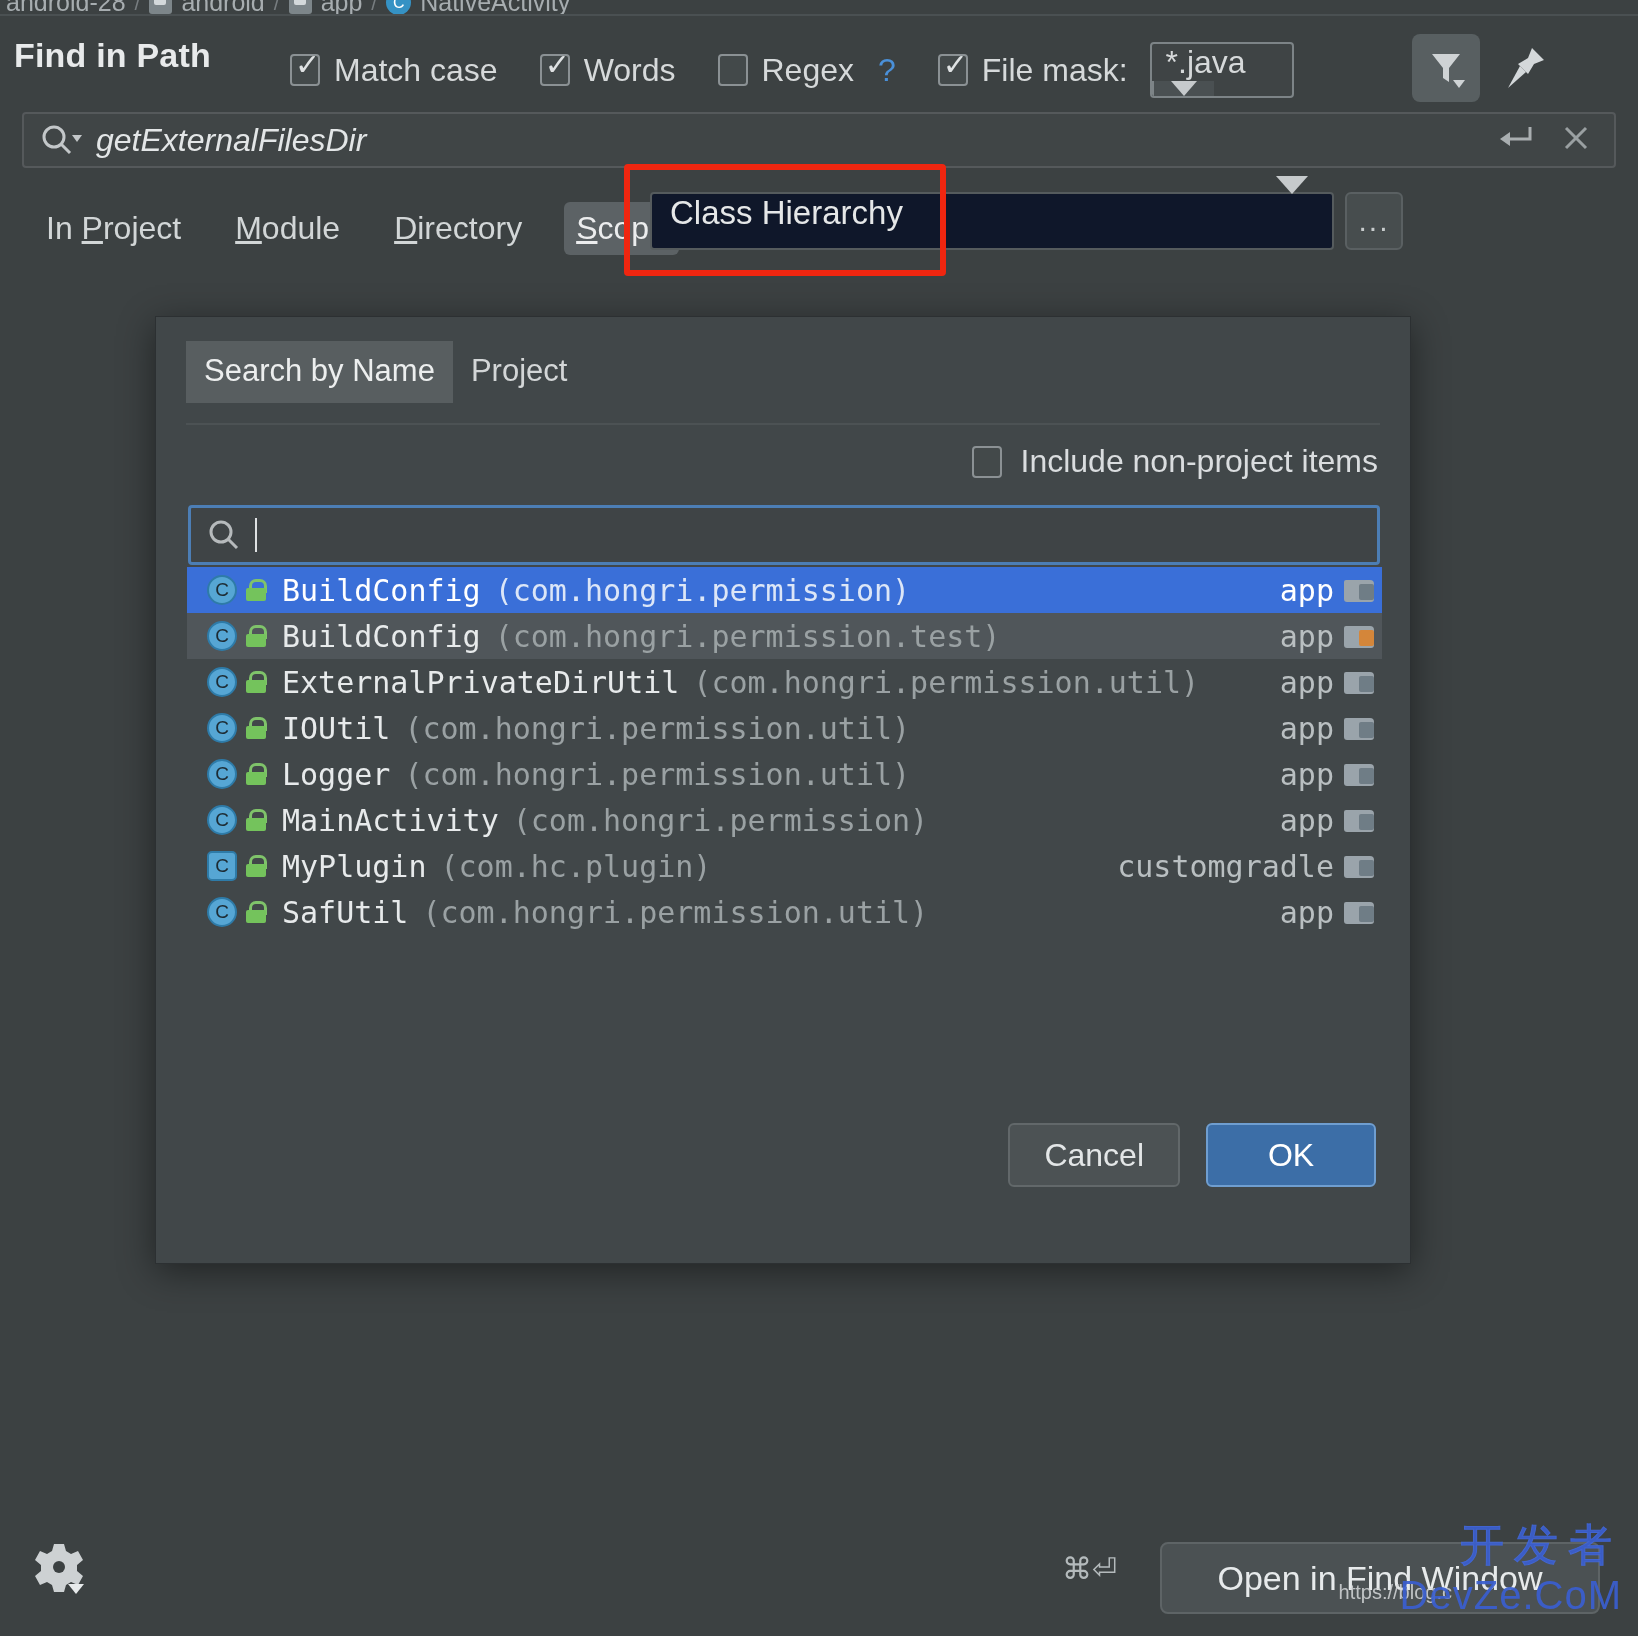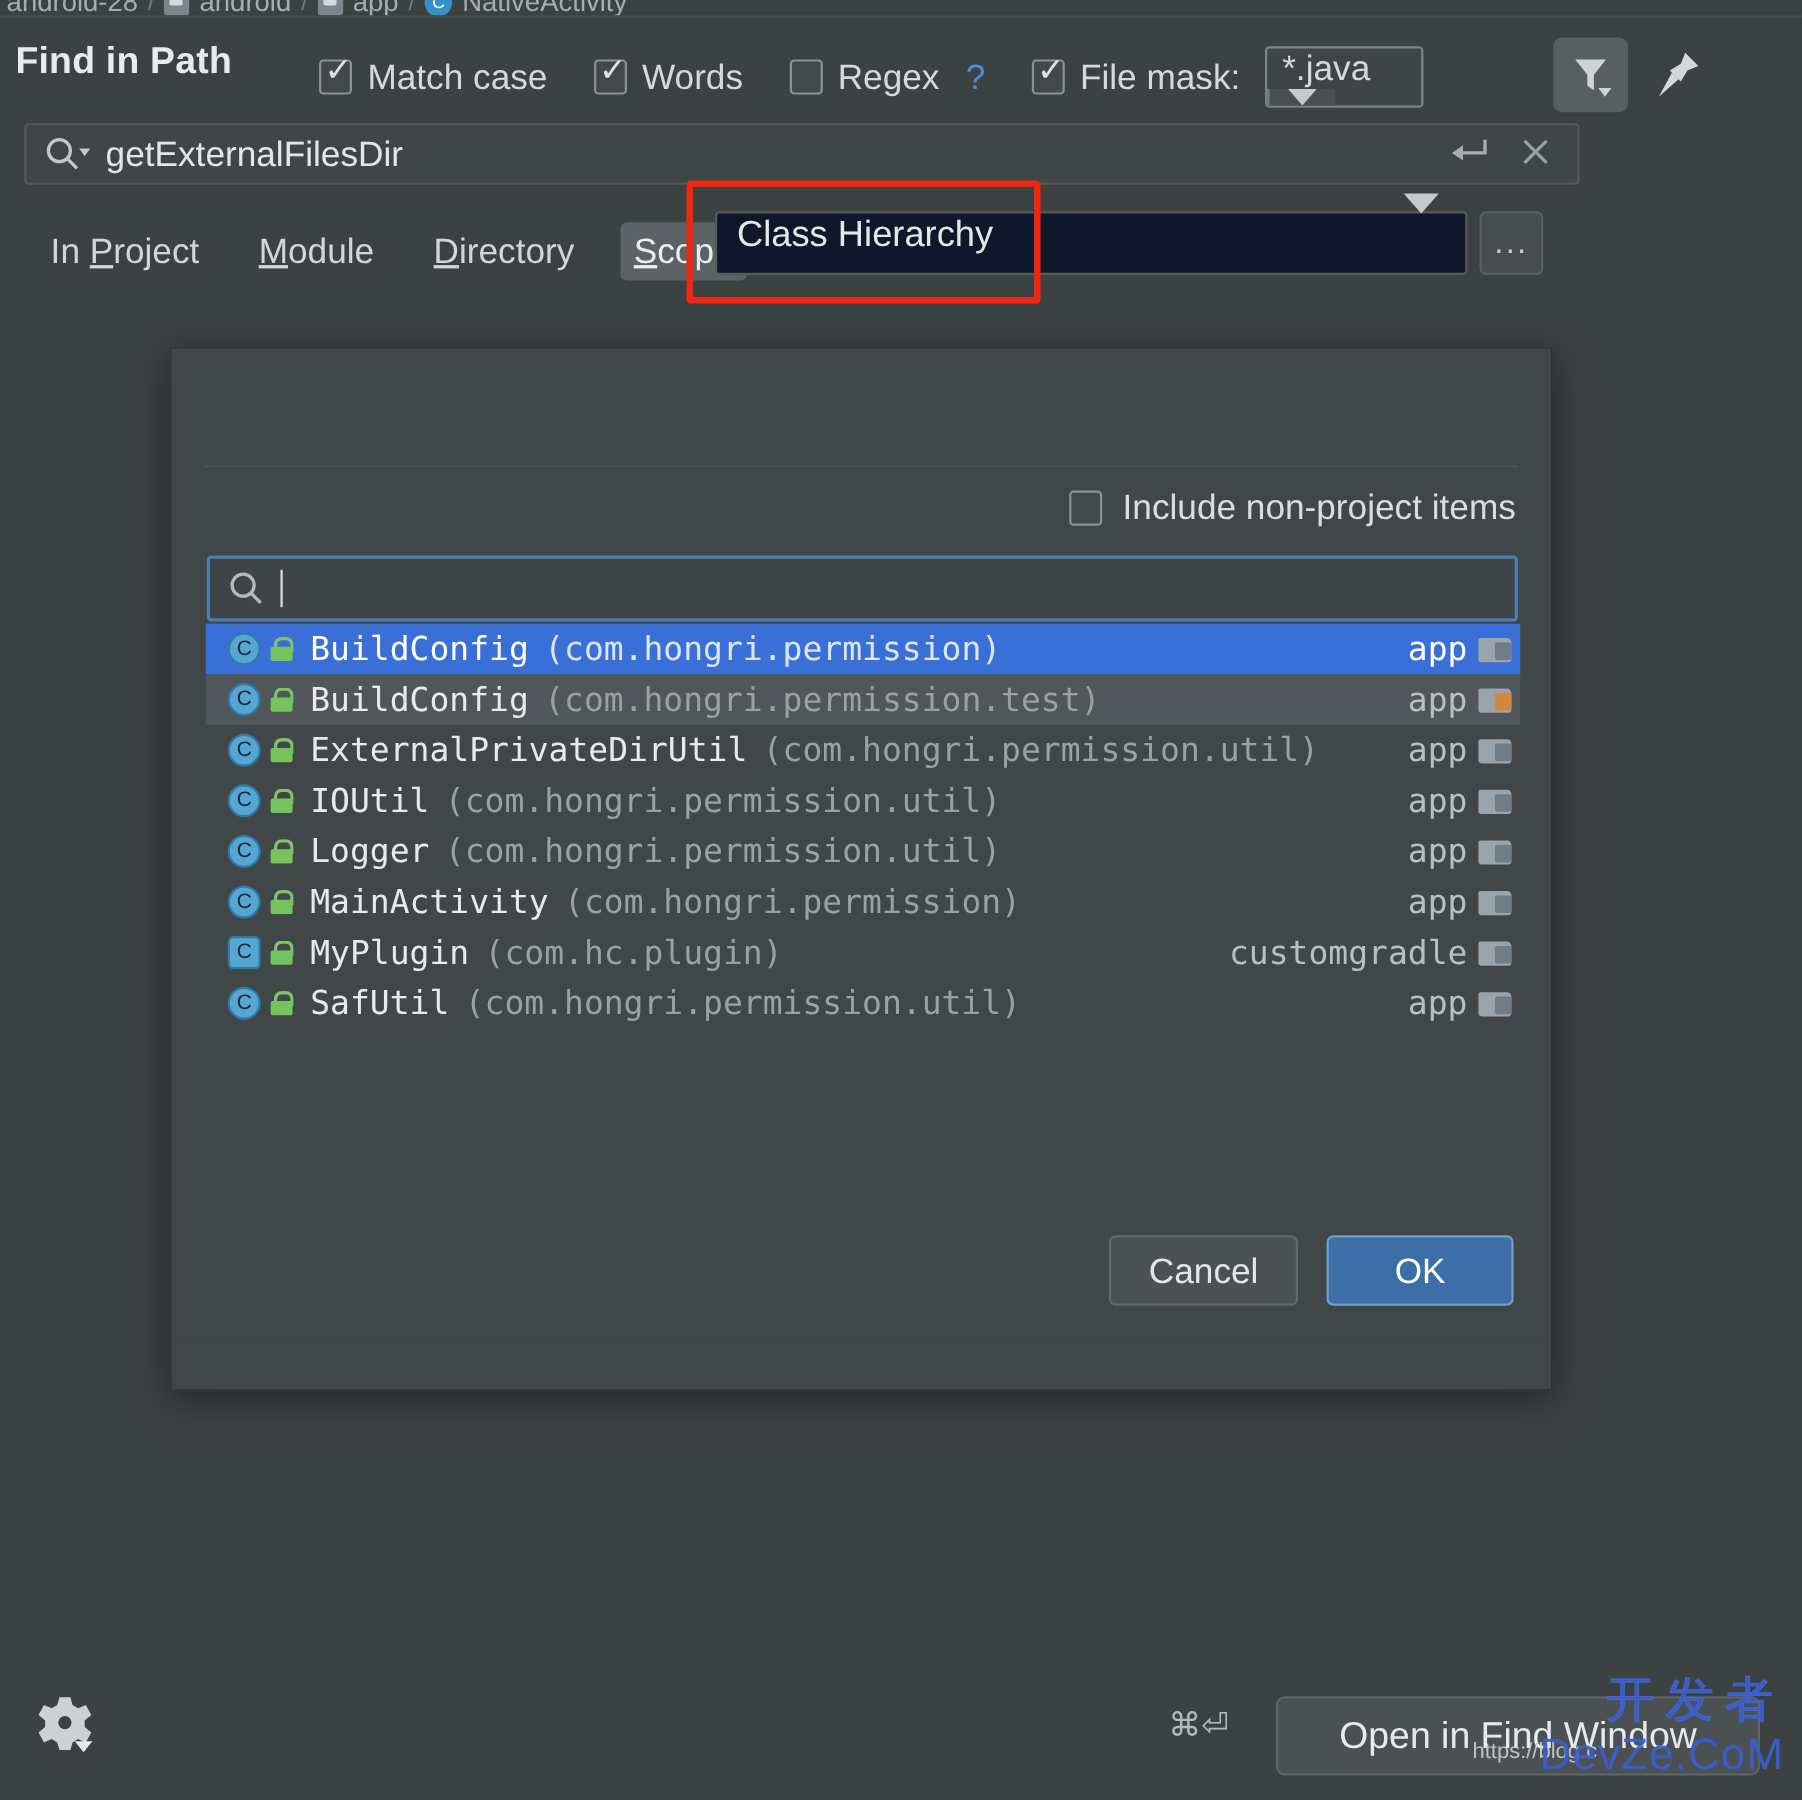--- a/index.html
+++ b/index.html
@@ -94,9 +94,9 @@
   
   .search-row {
     position: absolute; left: 22px; top: 112px;
-    width: 1414px; height: 56px;
+    width: 1594px; height: 56px;
     border: 2px solid #55595b; border-radius: 4px; background: #404546;
-    display: flex; align-items: center;
+    display: flex; align-items: center; font-style: italic;
   }
   .srch-icon { margin-left: 14px; display: flex; align-items: center; }
   .srch-text {

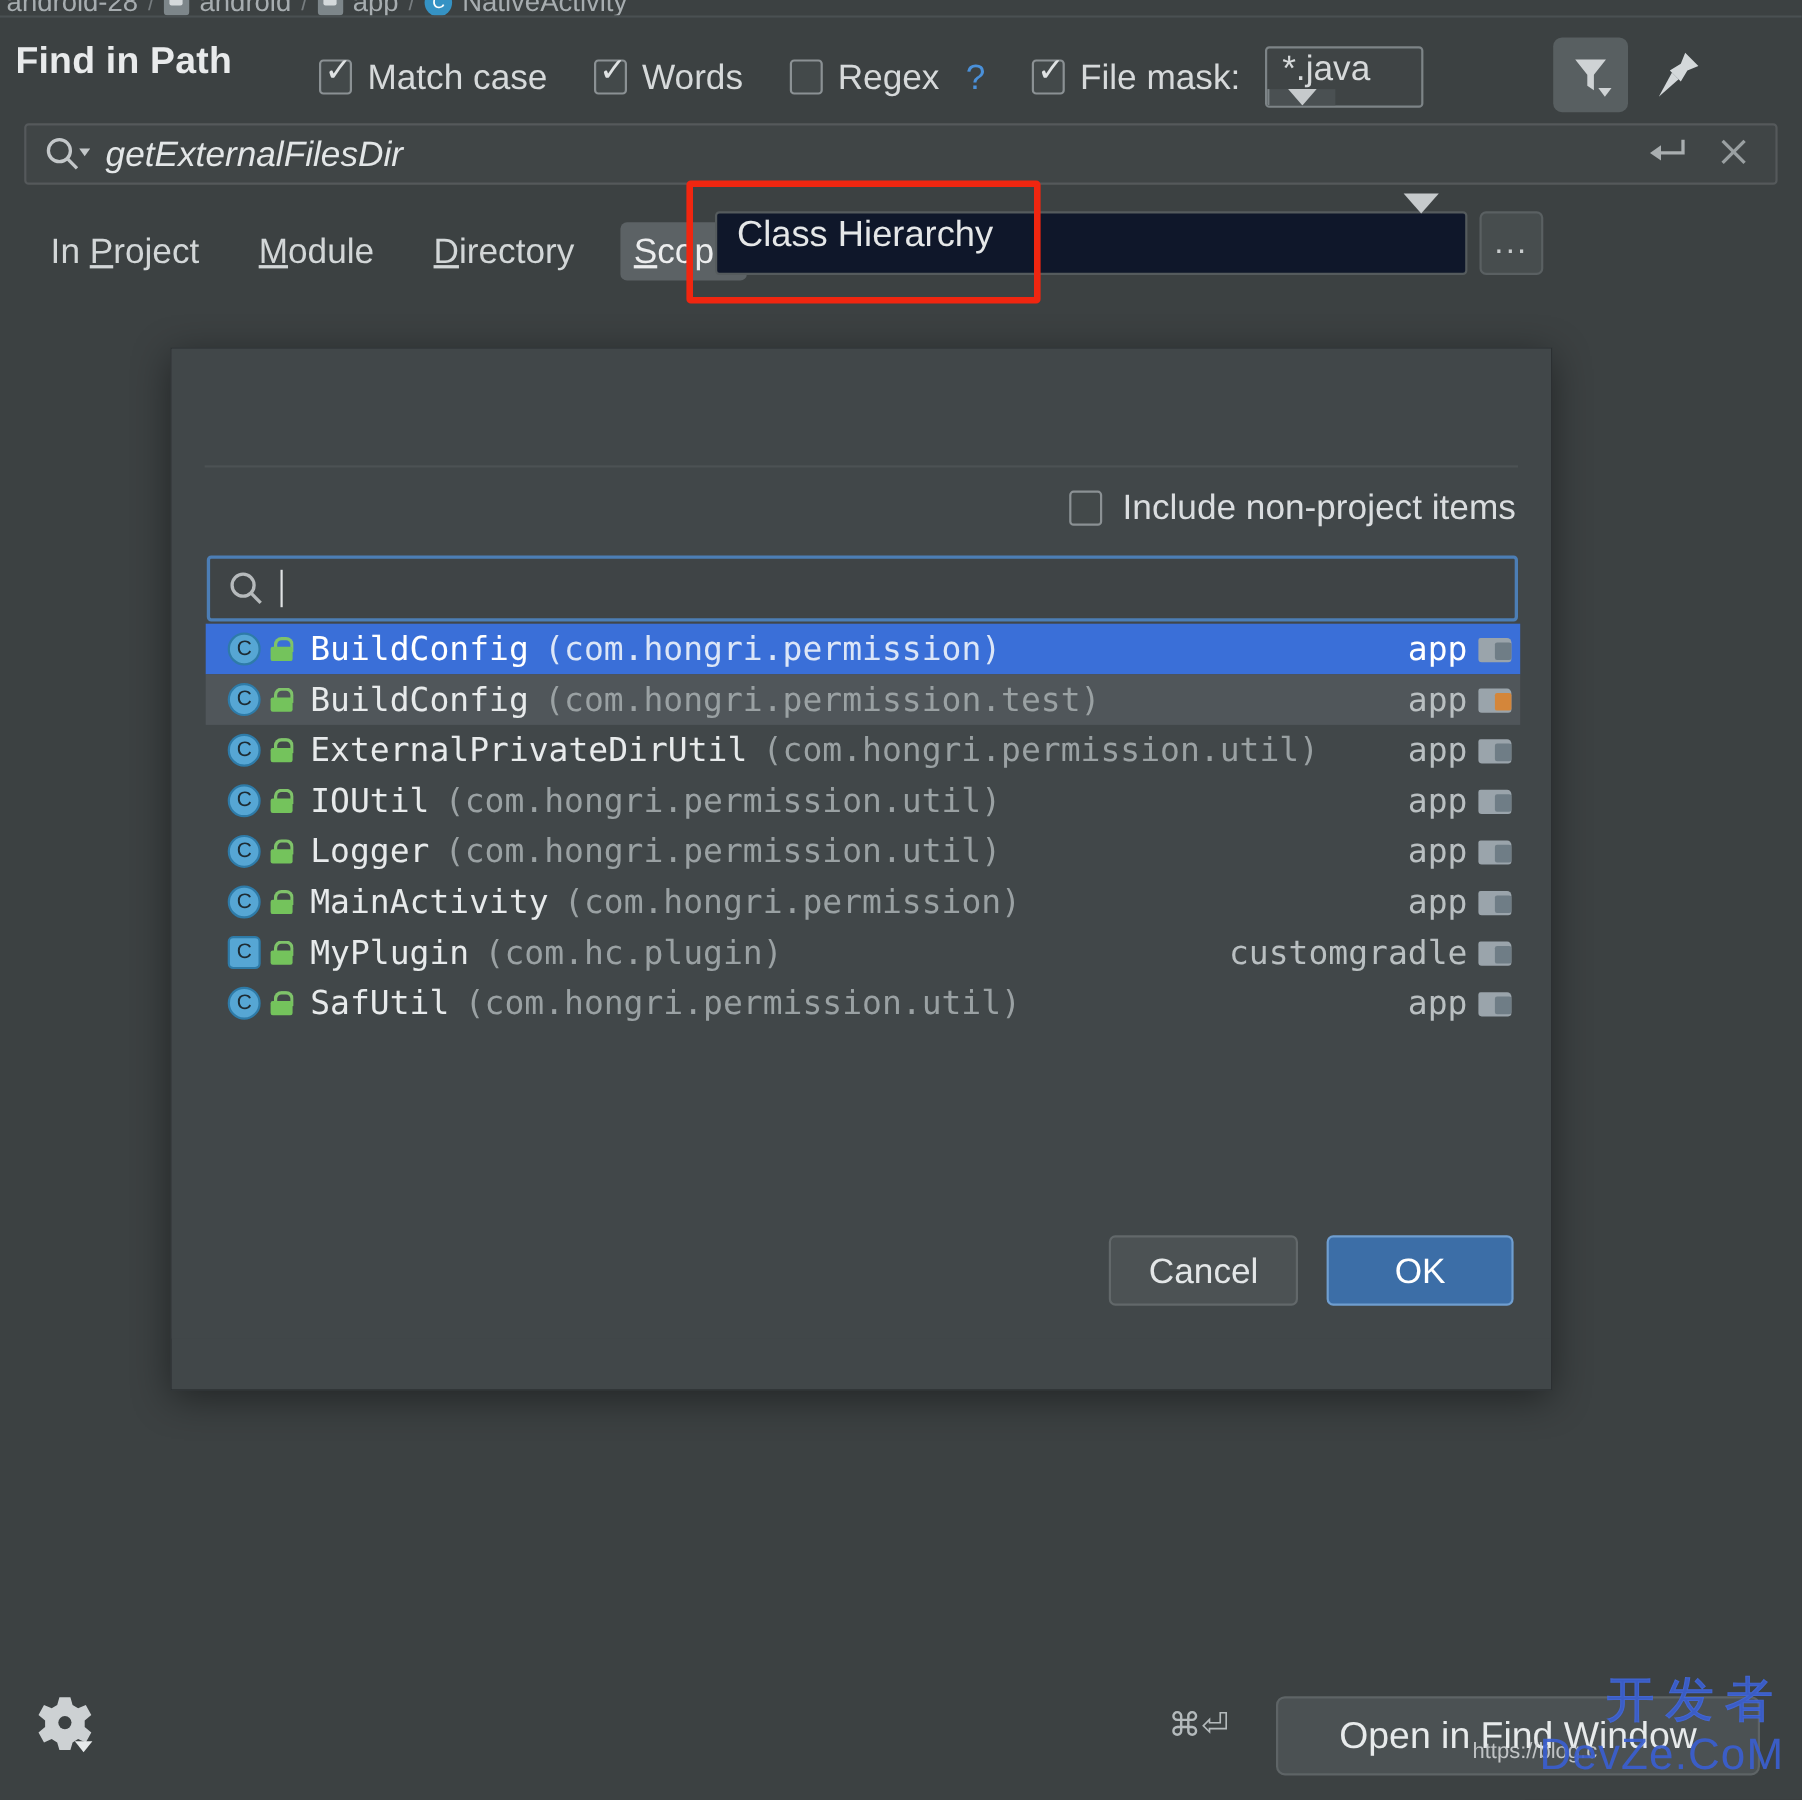--- a/index.html
+++ b/index.html
@@ -393,6 +393,10 @@
 
     <div class="dlg-body">
 
+      <div class="tabbar">
+        <div class="dtab active">Search by Name</div>
+        <div class="dtab">Project</div>
+      </div>
       <div class="tabbar-line"></div>
 
       <div class="incl-row">

